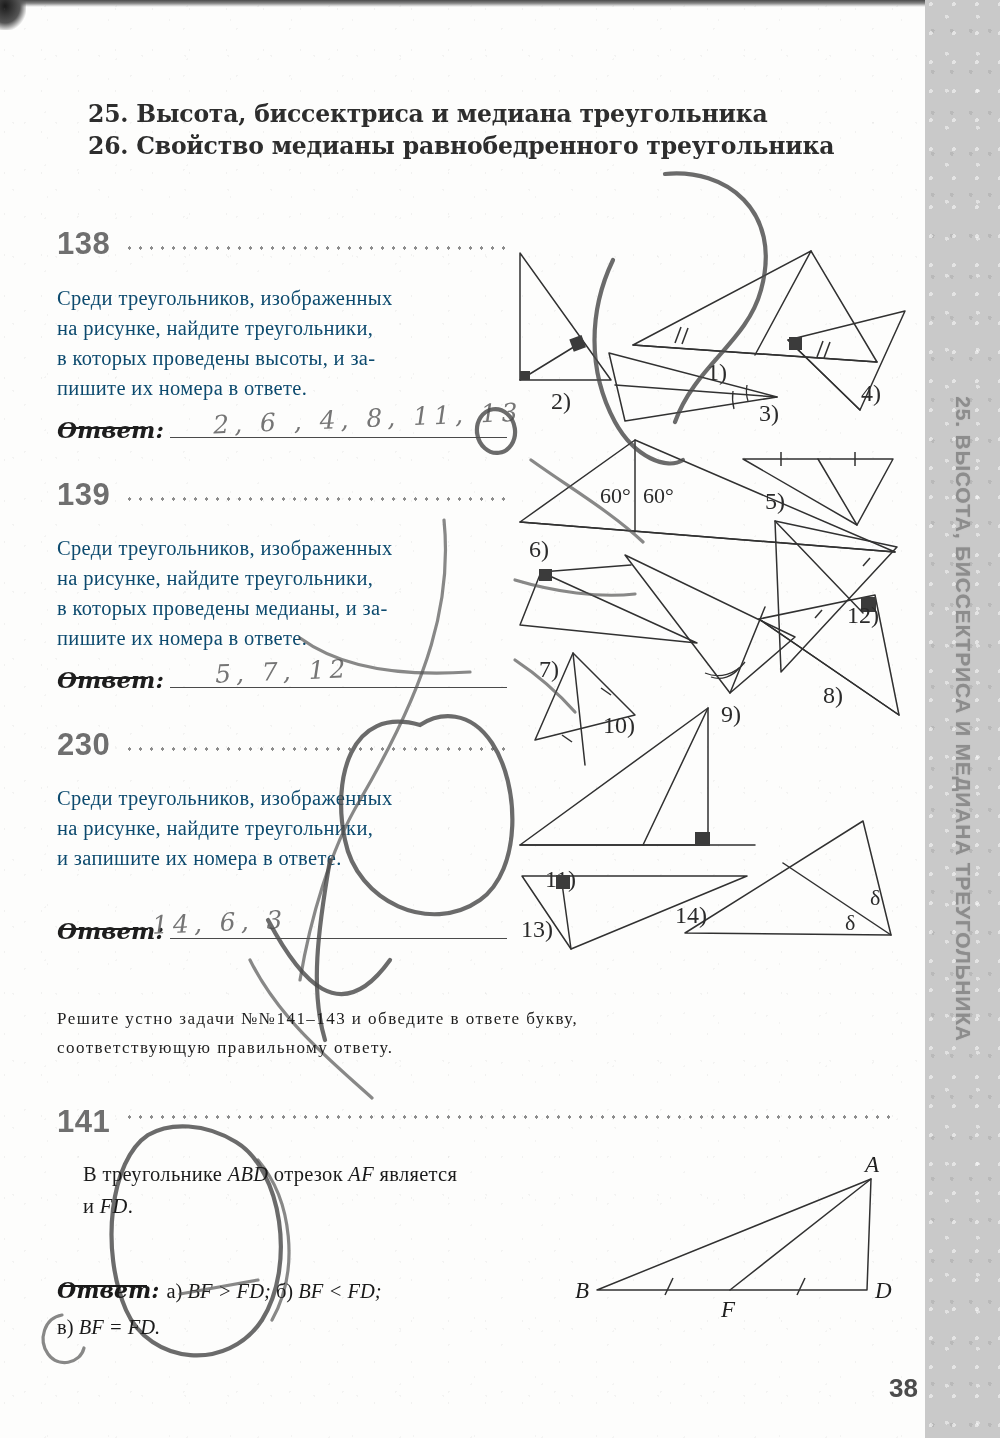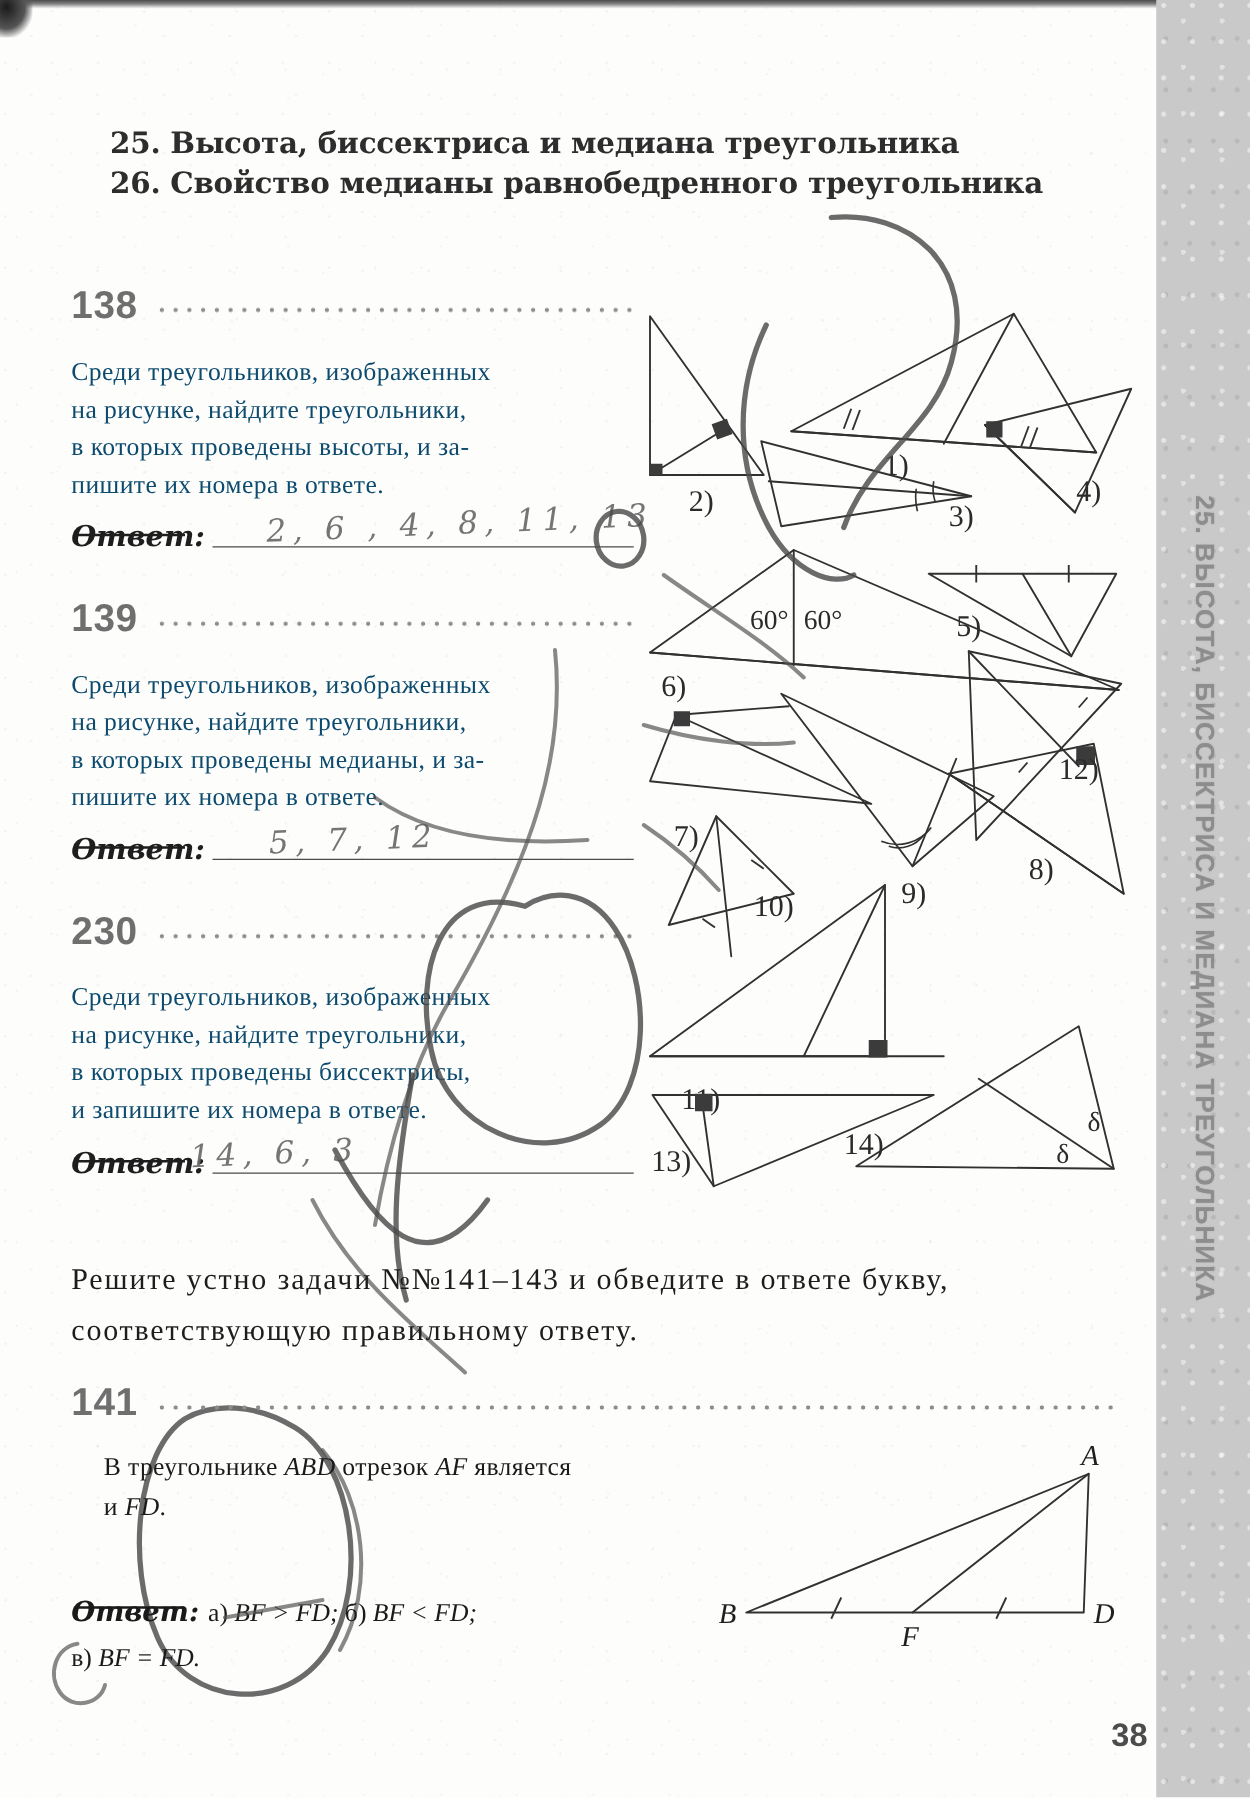--- a/index.html
+++ b/index.html
@@ -217,7 +217,6 @@
 <div class="ptext" style="left:57px;top:783px;width:450px;">
   <div>Среди треугольников, изображенных</div>
   <div>на рисунке, найдите треугольники,</div>
-  <div>в которых проведены биссектрисы,</div>
   <div>и запишите их номера в ответе.</div>
 </div>
 <div class="ans-row" style="left:57px;top:919px;width:450px;">

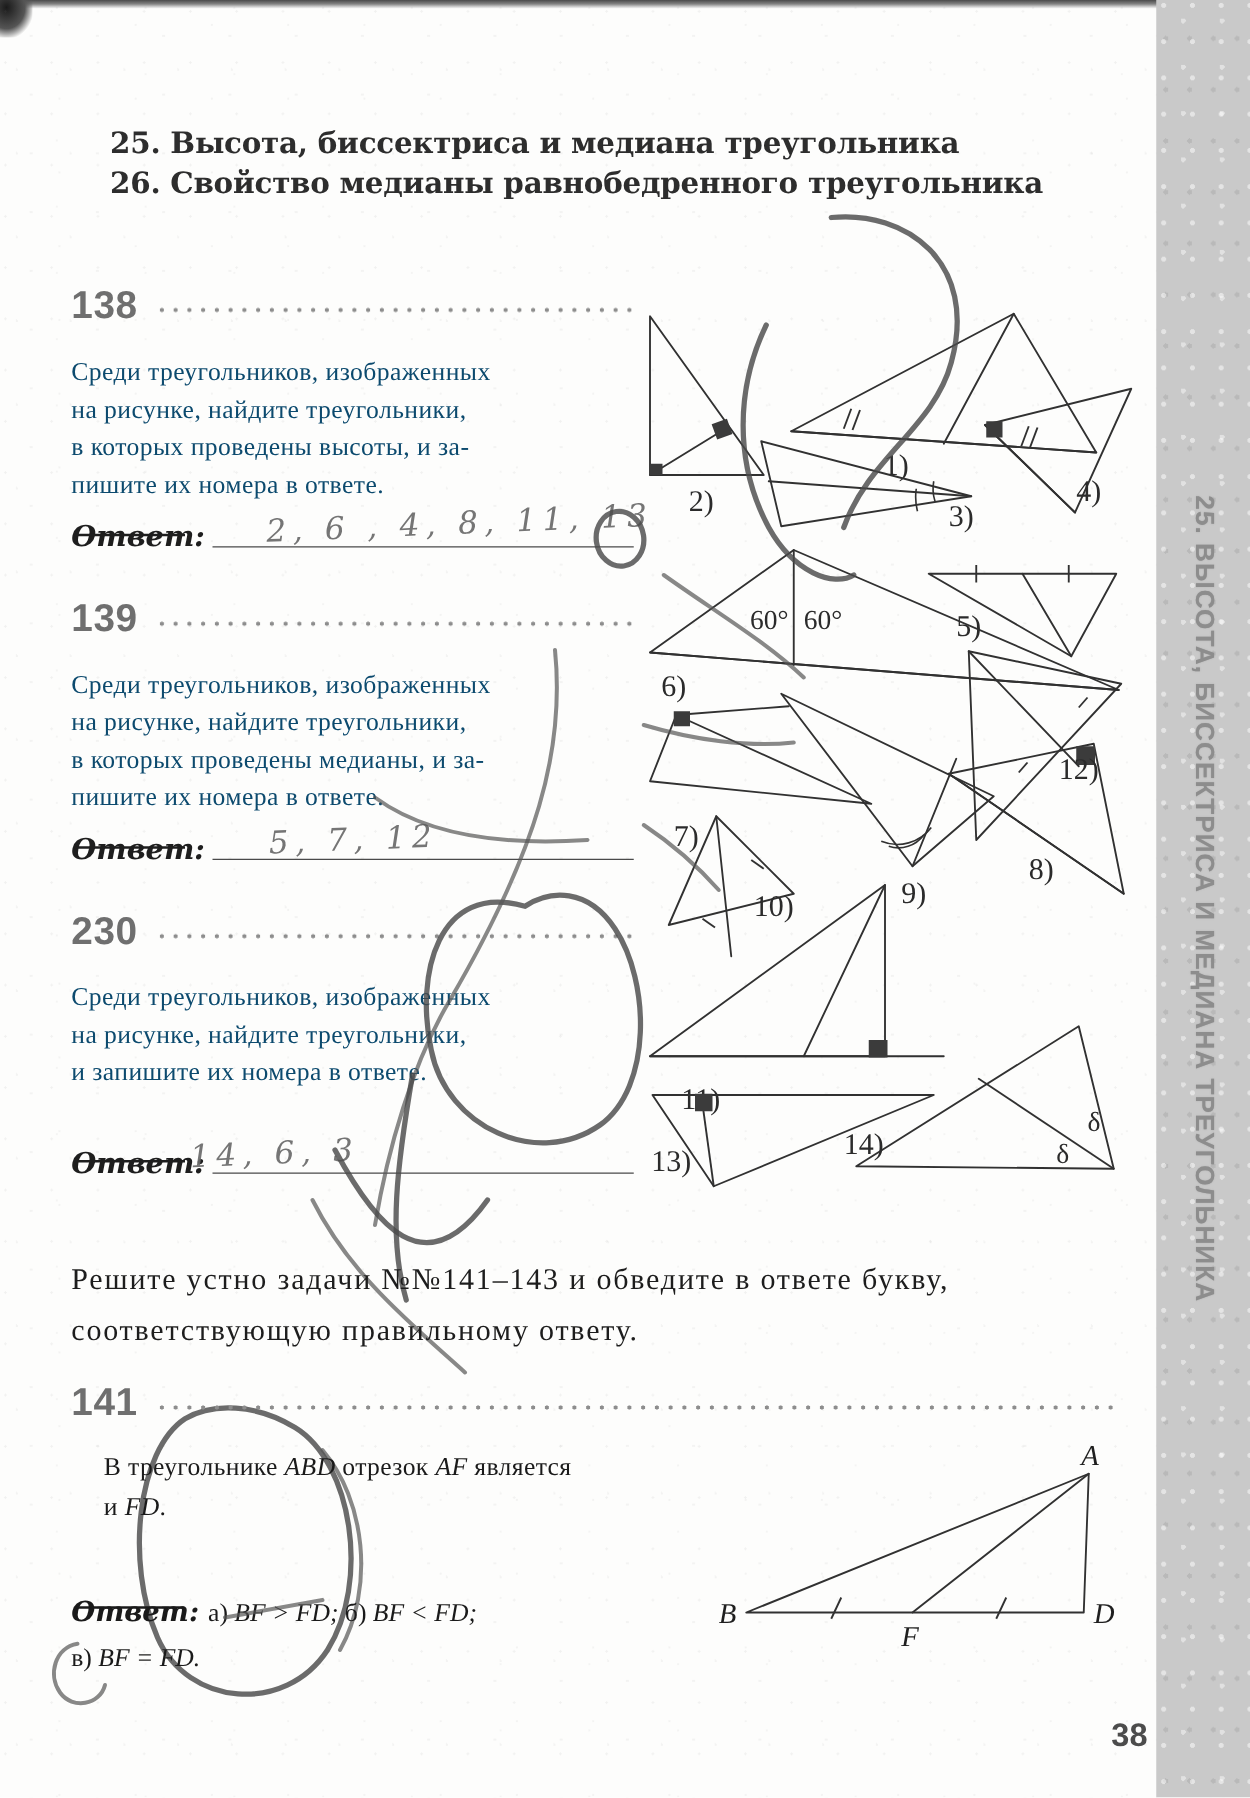--- a/index.html
+++ b/index.html
@@ -105,7 +105,7 @@
   .instr{
     position:absolute;left:57px;top:1004px;width:860px;
     font-family:"Liberation Serif", serif;
-    font-size:24px;color:#1d1d1d;line-height:1.72;letter-spacing:1.45px;
+    font-size:17px;color:#1d1d1d;line-height:1.72;letter-spacing:1.45px;
   }
   .instr div{white-space:nowrap;}
   

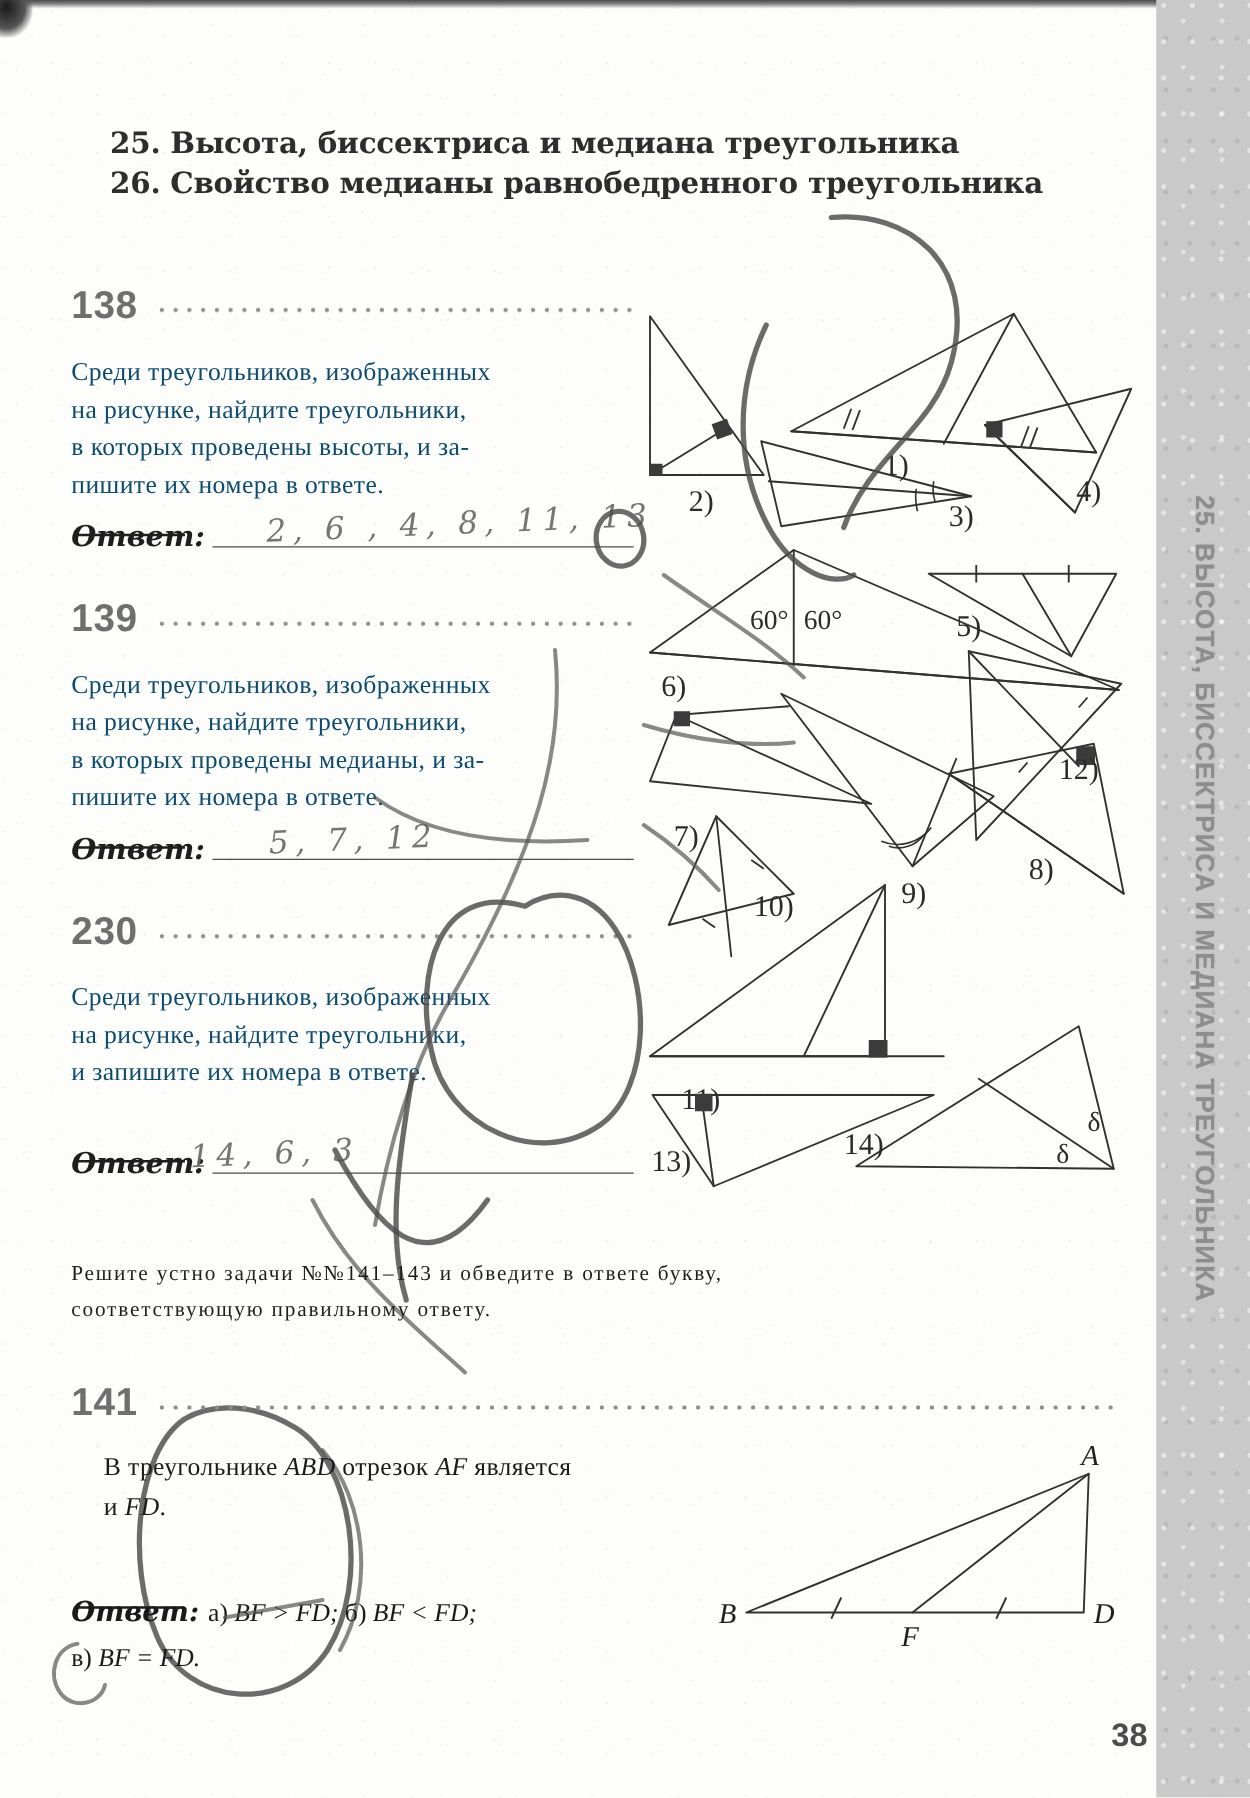--- a/index.html
+++ b/index.html
@@ -378,7 +378,7 @@
   <div>соответствующую правильному ответу.</div>
 </div>
 
-<div class="pnum-row" style="left:57px;top:1106px;width:840px;">
+<div class="pnum-row" style="left:57px;top:1106px;width:840px;align-items:center;">
   <div class="pnum">141</div>
   <div class="dots"></div>
 </div>

